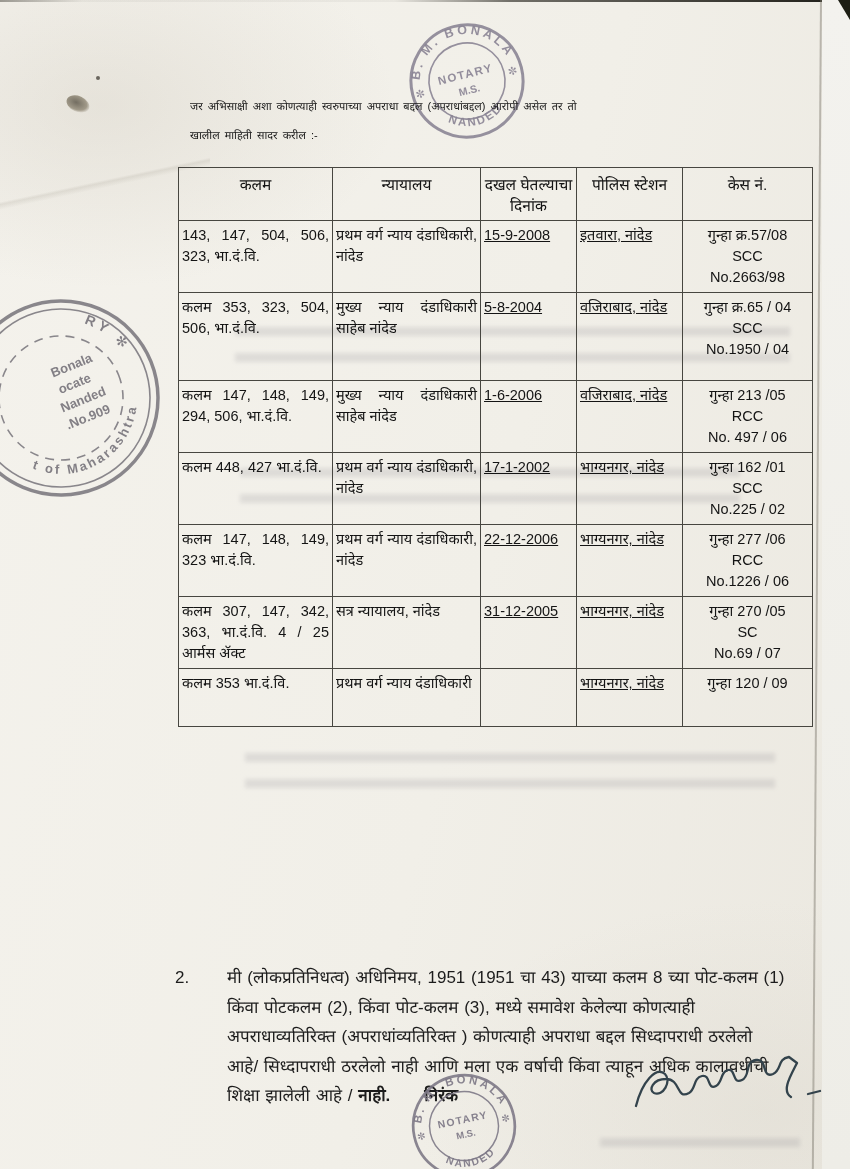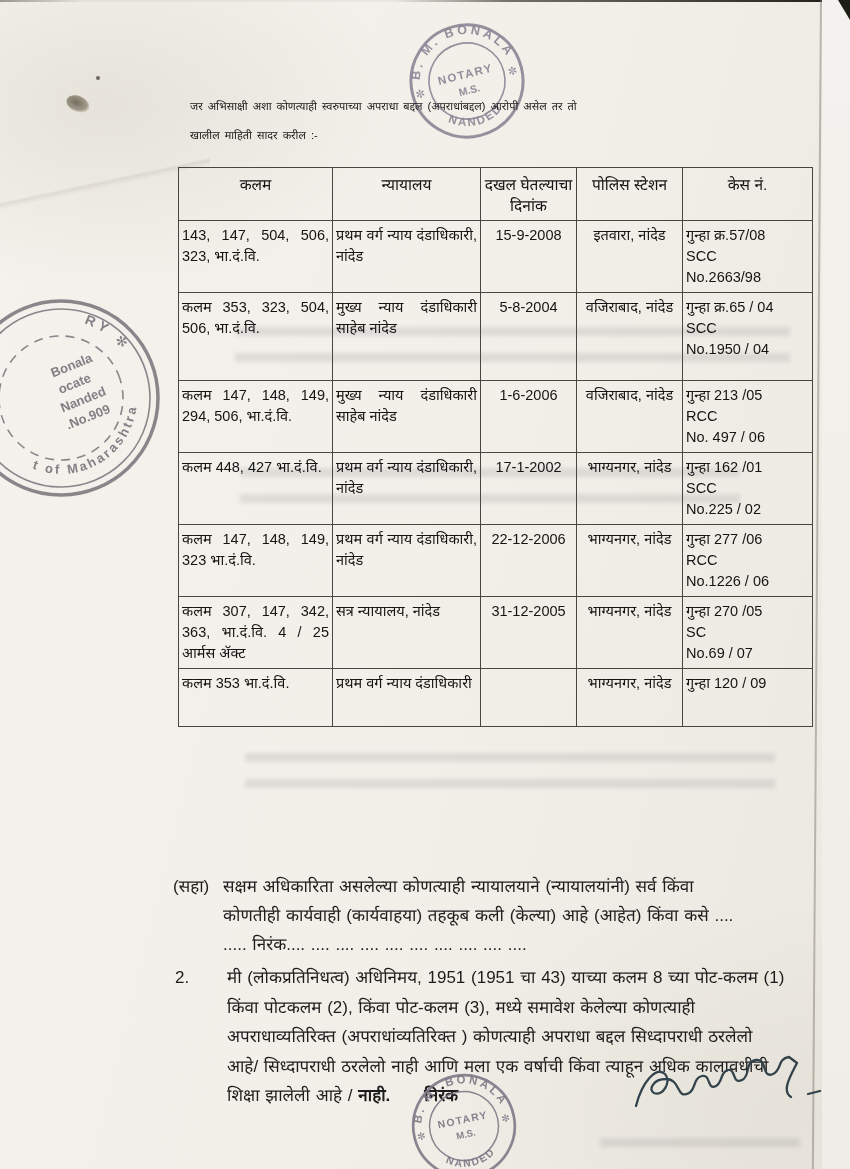--- a/index.html
+++ b/index.html
@@ -35,7 +35,7 @@
     font-size:14.5px;line-height:21px;font-weight:normal;color:#141414;}
   table.caselist th{text-align:center;font-size:15.5px;padding-top:6px;}
   td.kalam,td.court{text-align:justify;text-justify:inter-word;}
-  td.cdate,td.station{text-align:center;padding-top:7px;}
+  td.cdate,td.station{text-align:left;padding-top:7px;text-decoration:underline;}
   td.caseno{white-space:pre-line;line-height:23px;padding-top:7px;}
 
   .saha{position:absolute;left:173px;top:872px;width:648px;display:flex;font-size:17px;line-height:29px;}

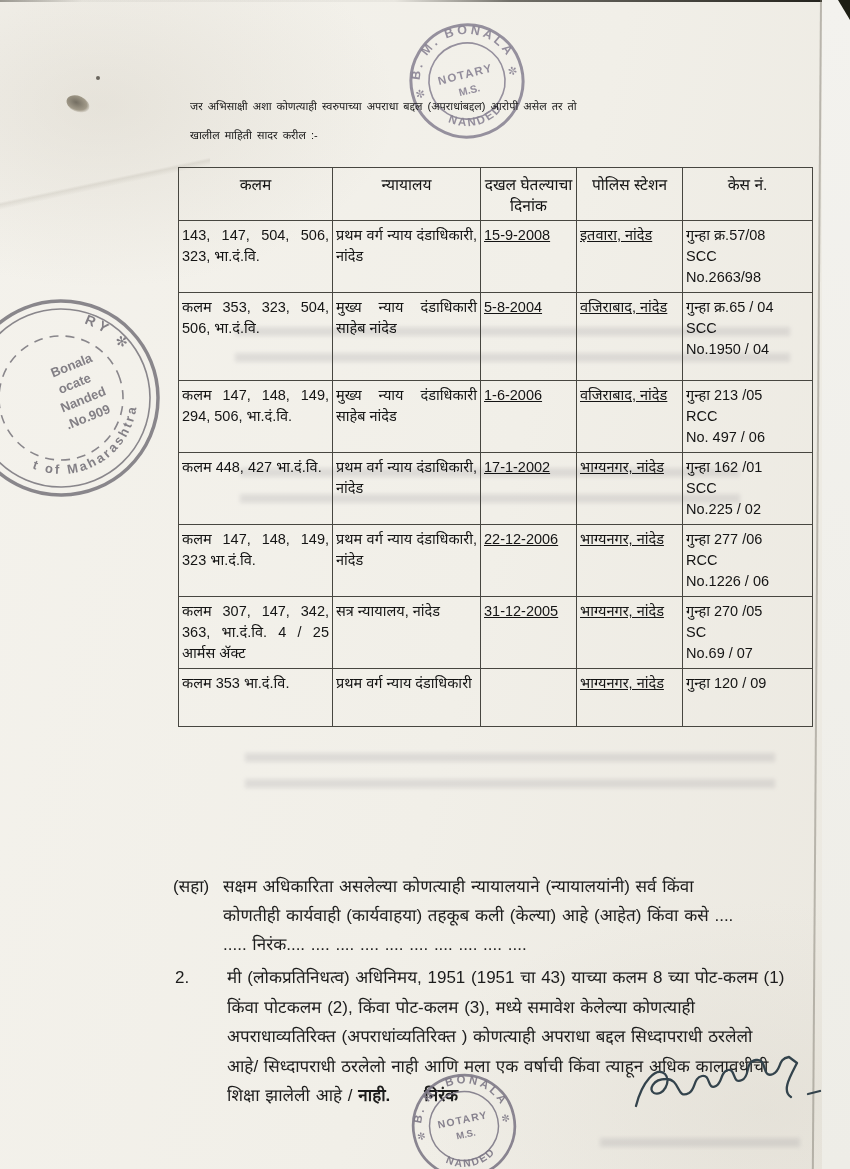--- a/index.html
+++ b/index.html
@@ -36,7 +36,7 @@
   table.caselist th{text-align:center;font-size:15.5px;padding-top:6px;}
   td.kalam,td.court{text-align:justify;text-justify:inter-word;}
   td.cdate,td.station{text-align:left;padding-top:7px;text-decoration:underline;}
-  td.caseno{white-space:pre-line;line-height:23px;padding-top:7px;}
+  td.caseno{text-align:center;white-space:pre-line;line-height:23px;padding-top:7px;}
 
   .saha{position:absolute;left:173px;top:872px;width:648px;display:flex;font-size:17px;line-height:29px;}
   .saha .lbl{width:50px;flex:none;}

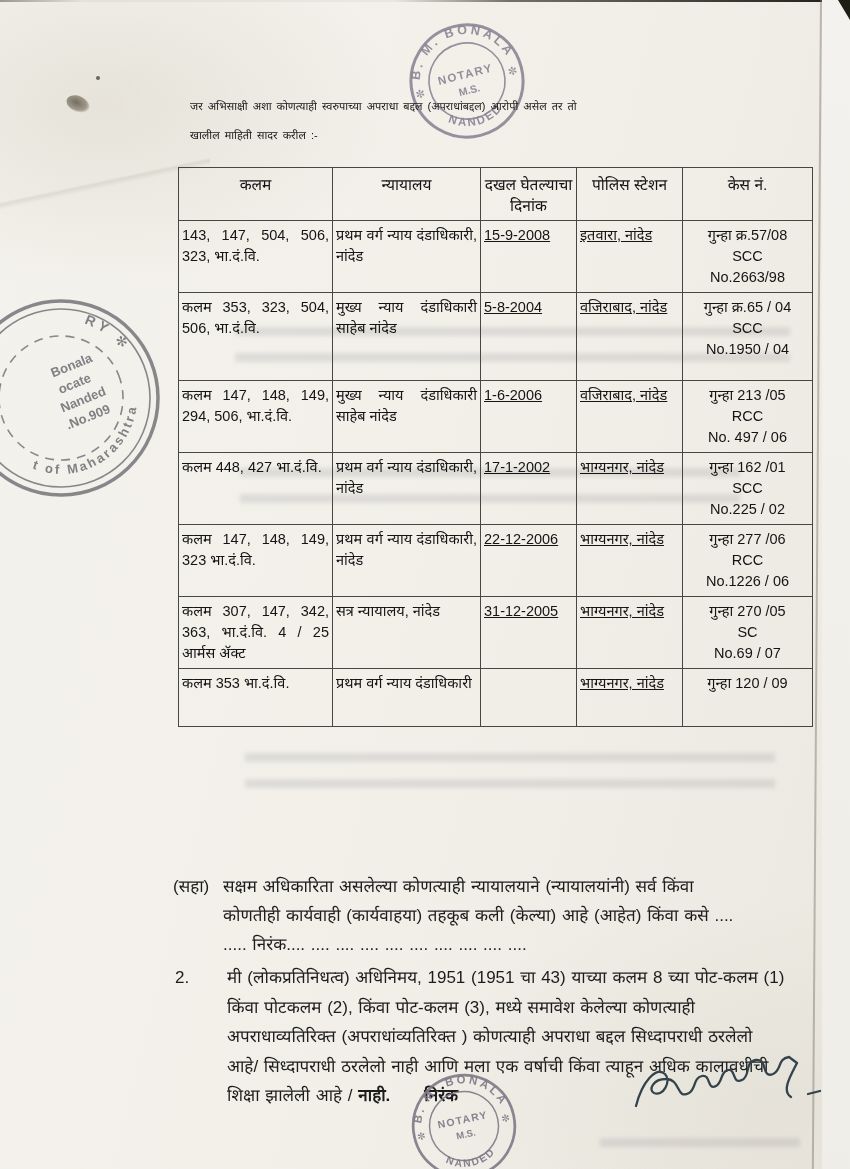--- a/index.html
+++ b/index.html
@@ -199,12 +199,6 @@
   </tbody>
     </table>
 
-  <div class="saha">
-    <div class="lbl">(सहा)</div>
-    <div class="txt">सक्षम अधिकारिता असलेल्या कोणत्याही न्यायालयाने (न्यायालयांनी) सर्व किंवा
-कोणतीही कार्यवाही (कार्यवाहया) तहकूब कली (केल्या) आहे (आहेत) किंवा कसे ....
-..... निरंक.... .... .... .... .... .... .... .... .... ....</div>
-  </div>
 
   <div class="para2">
     <div class="num">2.</div>

